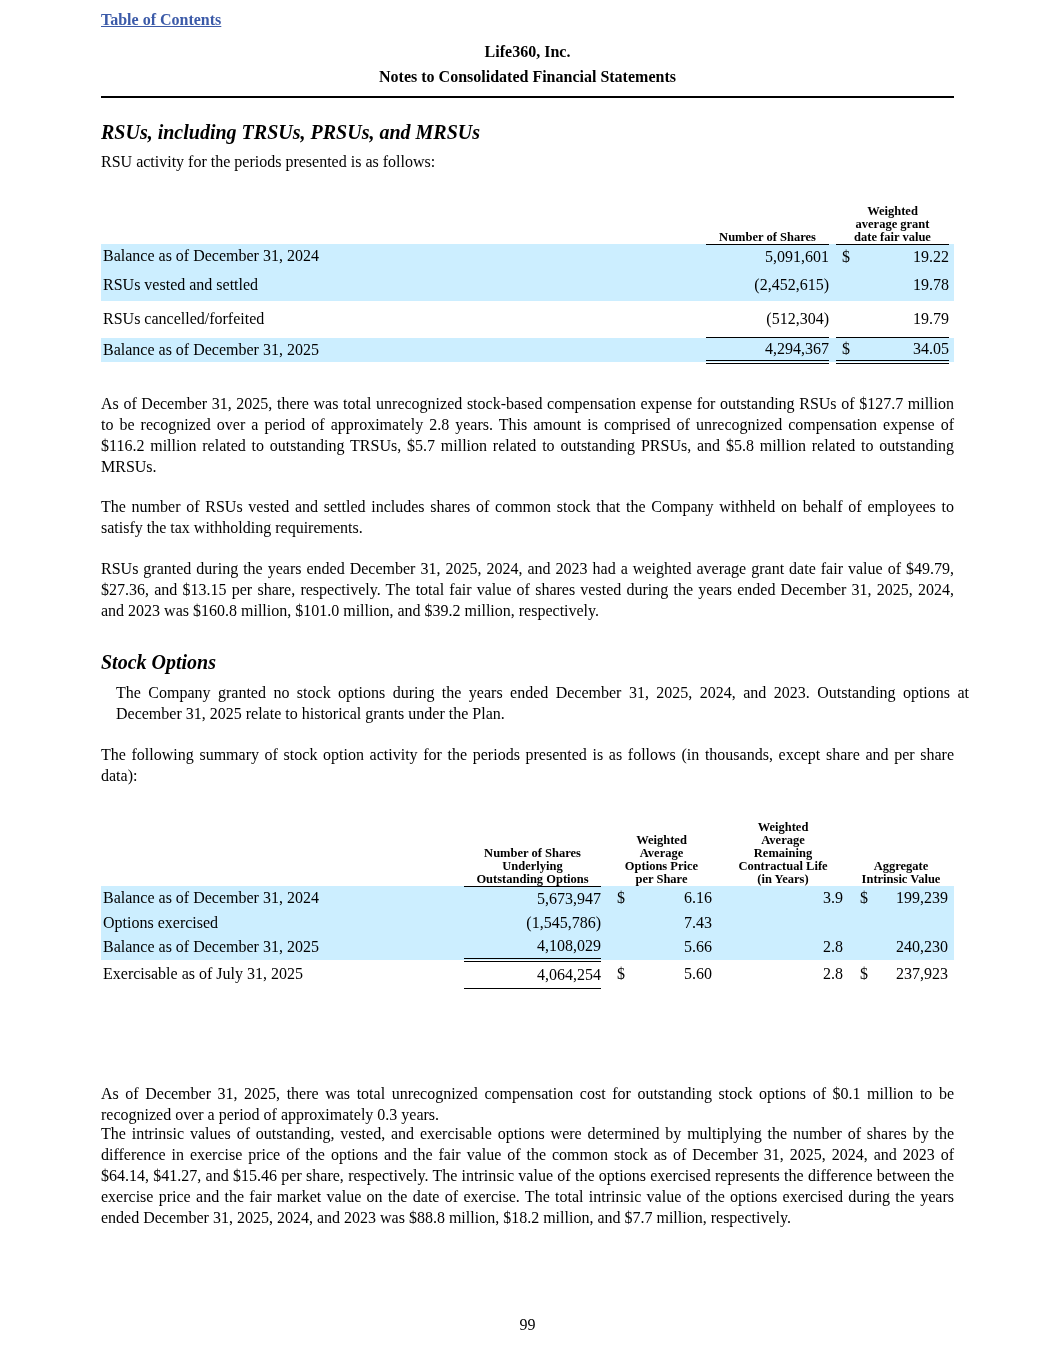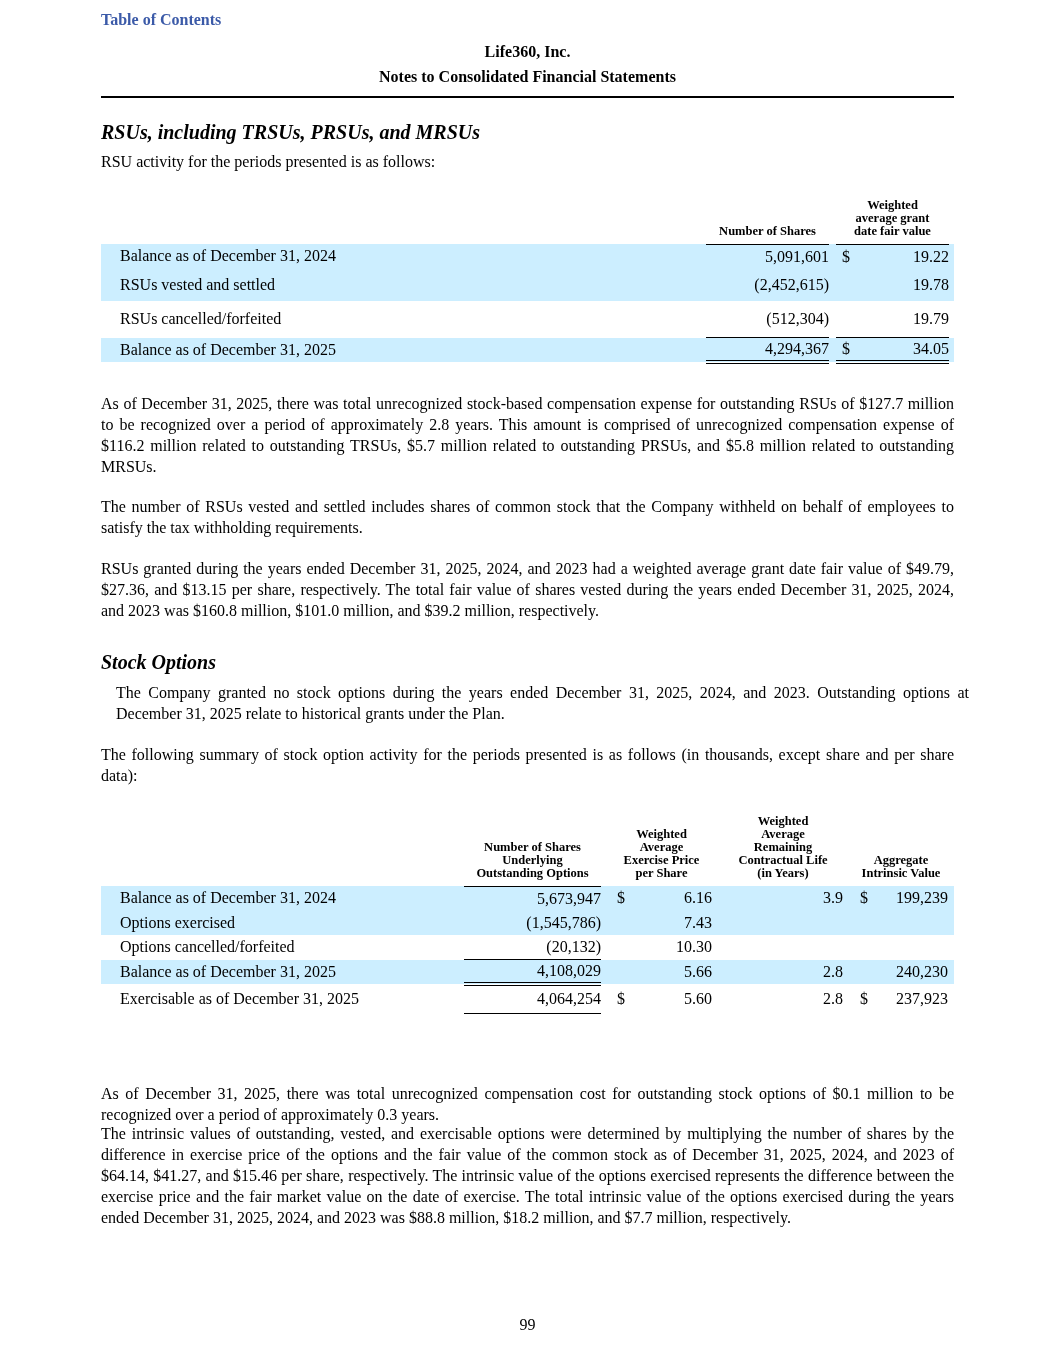--- a/index.html
+++ b/index.html
@@ -10,7 +10,7 @@
       font-size: 16px;
     }
     .page { position: absolute; left: 101px; top: 0; width: 853px; }
-    .toc { position: absolute; top: 11px; left: 0; color: #3b5aa8; font-weight: bold; font-size: 16px; }
+    .toc { position: absolute; top: 11px; left: 0; color: #3b5aa8; text-decoration: underline; font-weight: bold; font-size: 16px; }
     .company { position: absolute; top: 43px; left: 0; width: 853px; text-align: center; font-weight: bold; font-size: 16px; }
     .subtitle { position: absolute; top: 68px; left: 0; width: 853px; text-align: center; font-weight: bold; font-size: 16px; }
     .rule { position: absolute; top: 96px; left: 0; width: 853px; height: 0; border-top: 2px solid #000; }

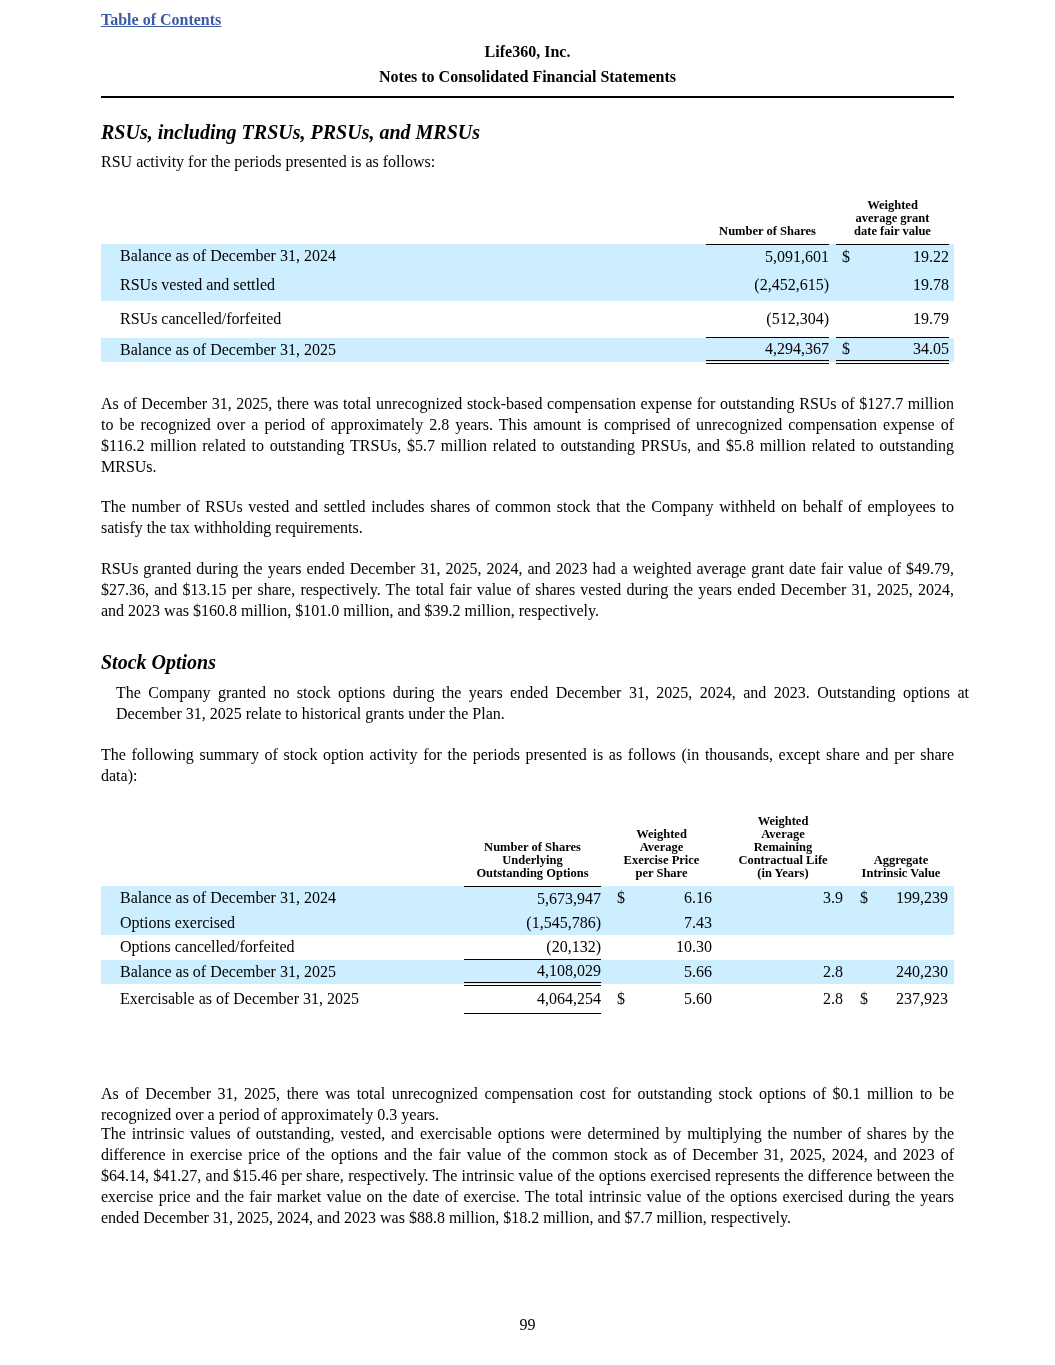--- a/index.html
+++ b/index.html
@@ -18,7 +18,7 @@
     .para { position: absolute; left: 0; width: 853px; text-align: justify; line-height: 21px; font-size: 16px; }
     table { position: absolute; left: 0; border-collapse: collapse; font-size: 16px; }
     td, th { padding: 0; }
-    th { font-weight: bold; font-size: 12.5px; line-height: 13px; text-align: center; vertical-align: bottom; padding-bottom: 6px; }
+    th { font-weight: bold; font-size: 12.5px; line-height: 13px; text-align: center; vertical-align: bottom; padding-bottom: 0; }
     .hl { background: #cceeff; }
     .num { text-align: right; }
     .cur { text-align: left; padding-left: 6px; }

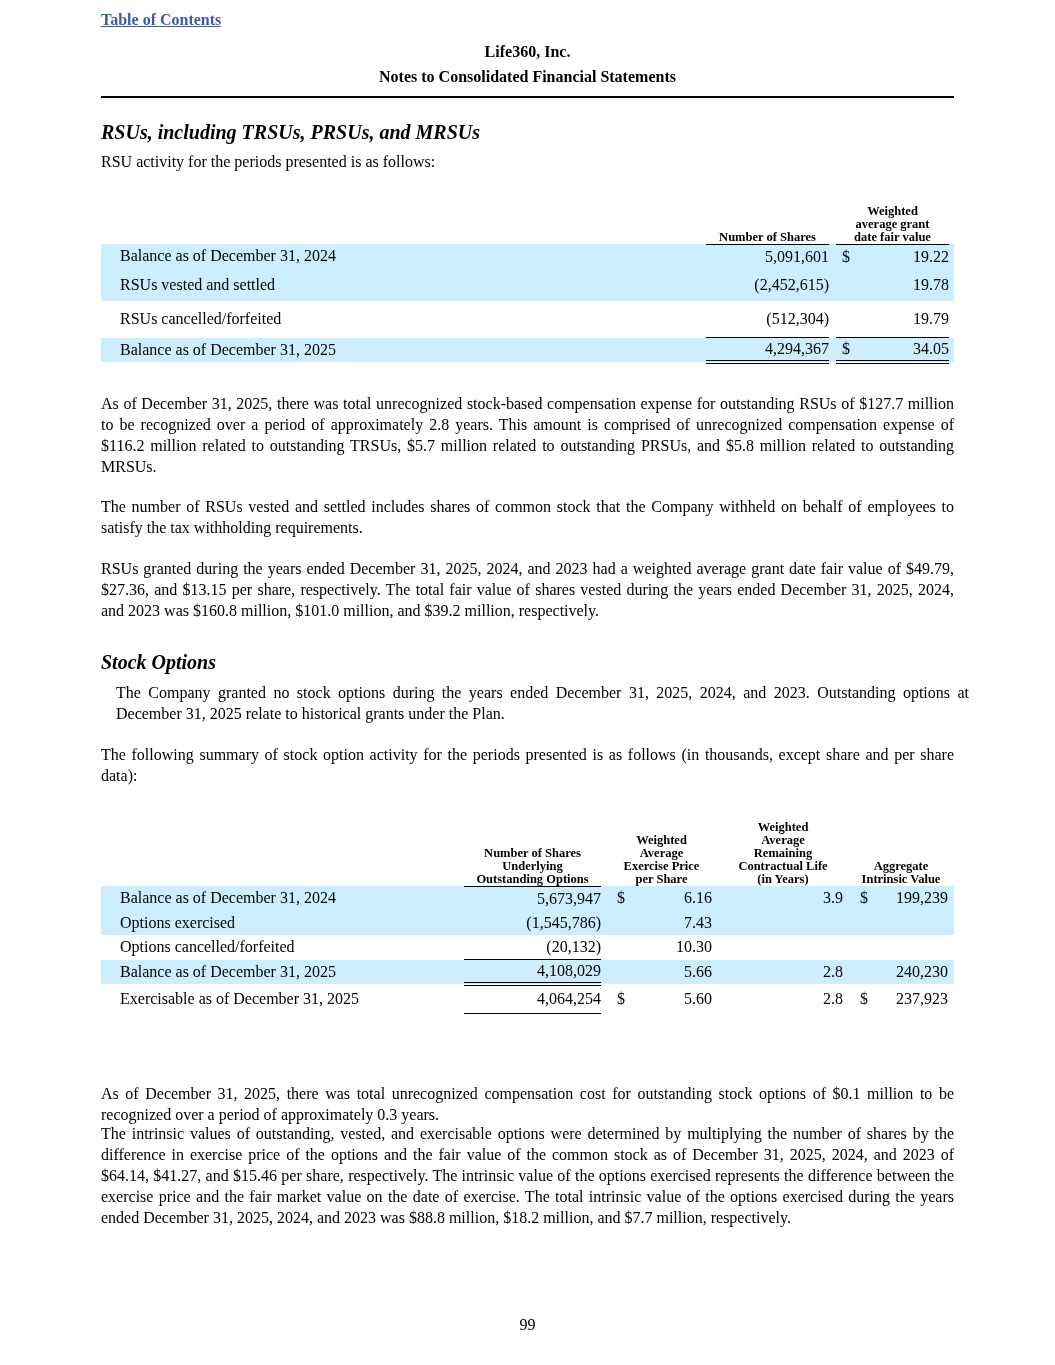--- a/index.html
+++ b/index.html
@@ -22,7 +22,7 @@
     .hl { background: #cceeff; }
     .num { text-align: right; }
     .cur { text-align: left; padding-left: 6px; }
-    .lbl { padding-left: 19px; }
+    .lbl { padding-left: 2px; }
     .uline { border-bottom: 1.5px solid #000; }
     .dline { border-bottom: 4px double #000; }
     .dash { text-align: right; color: #999; }

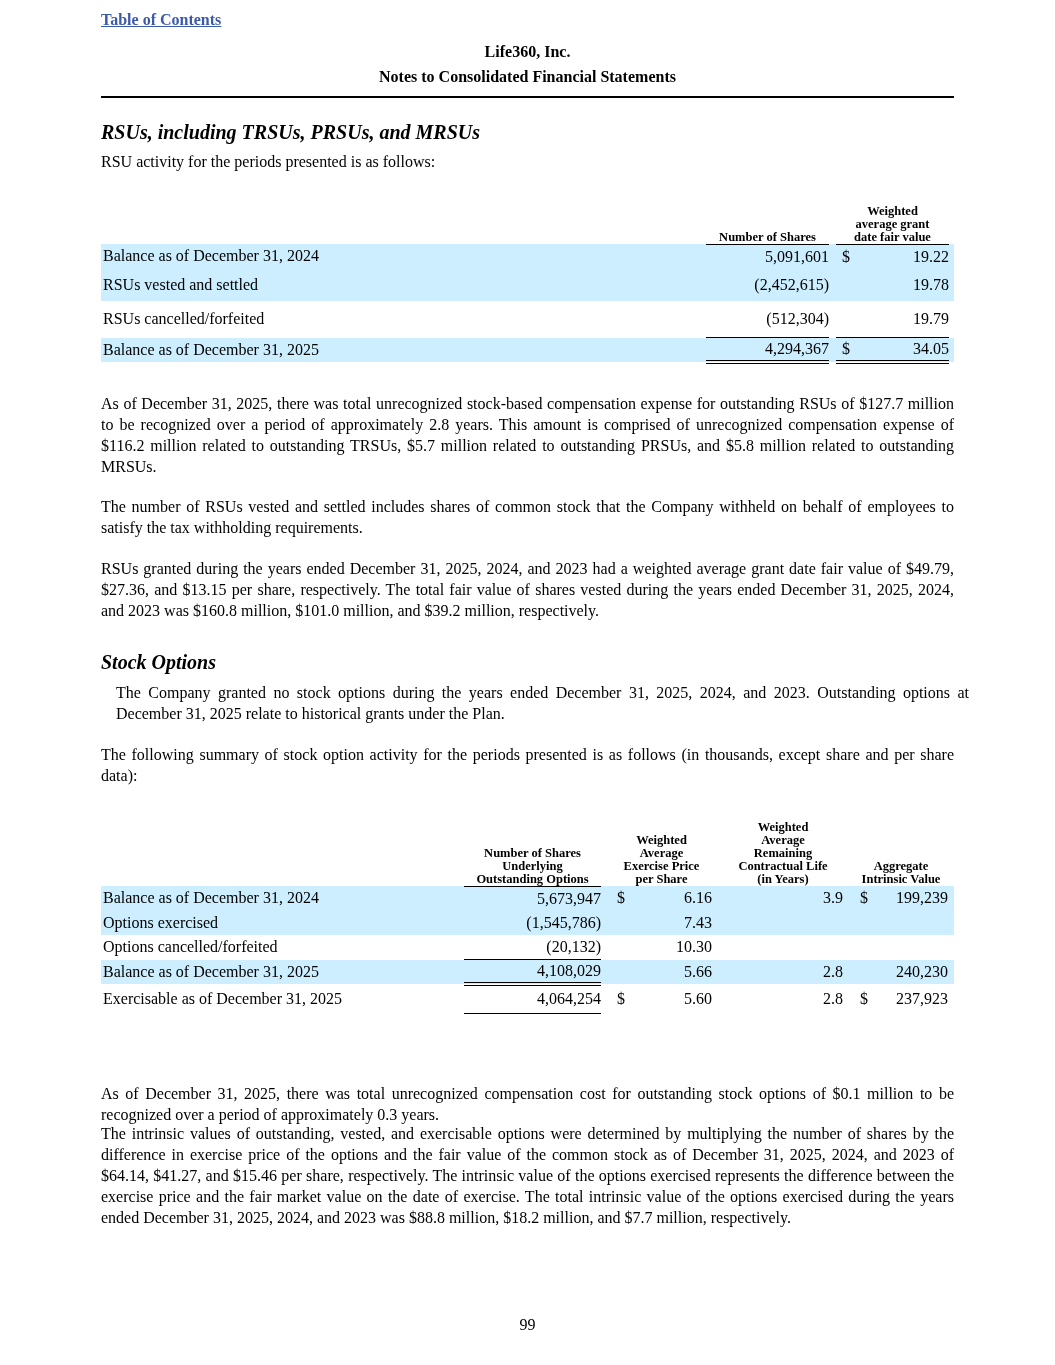--- a/index.html
+++ b/index.html
@@ -130,7 +130,7 @@
       <th colspan="2">
         <span>Weighted</span><br>
         <span>Average</span><br>
-        <span>Exercise Price</span><br>
+        <span>Options Price</span><br>
         <span>per Share</span>
       </th>
       <th></th>

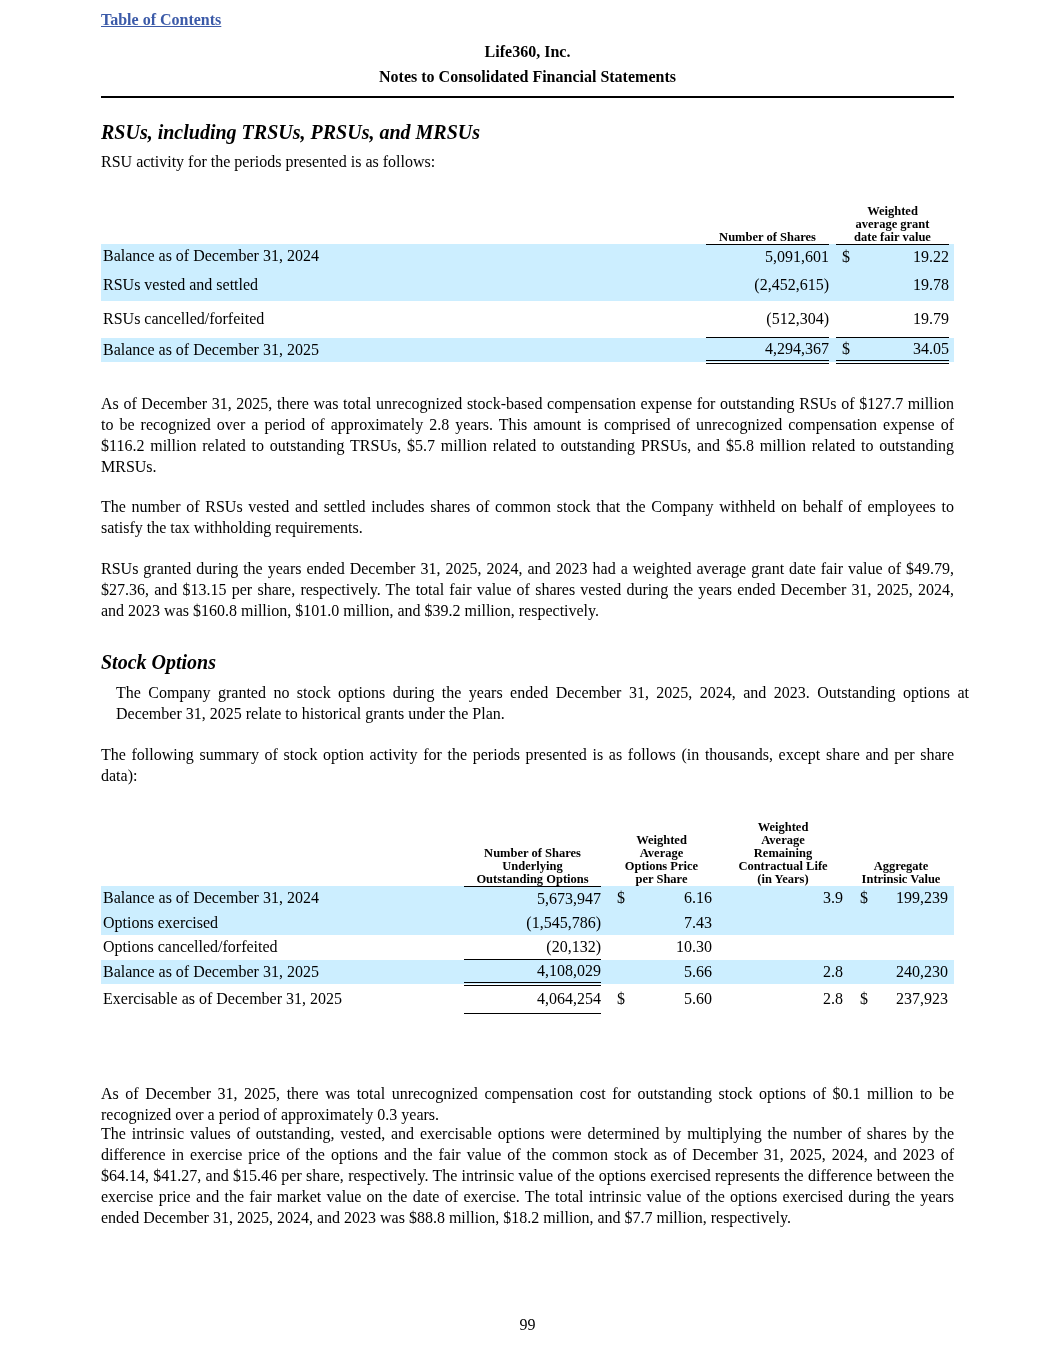--- a/index.html
+++ b/index.html
@@ -174,19 +174,6 @@
       <td class="num"></td>
       <td></td>
     </tr>
-    <tr style="height:24.5px;">
-      <td class="lbl">Options cancelled/forfeited</td>
-      <td class="num uline">(20,132)</td>
-      <td></td>
-      <td class="cur"></td>
-      <td class="num">10.30</td>
-      <td></td>
-      <td class="num"></td>
-      <td></td>
-      <td class="cur"></td>
-      <td class="num"></td>
-      <td></td>
-    </tr>
     <tr class="hl" style="height:24.5px;">
       <td class="lbl">Balance as of December 31, 2025</td>
       <td class="num dline">4,108,029</td>

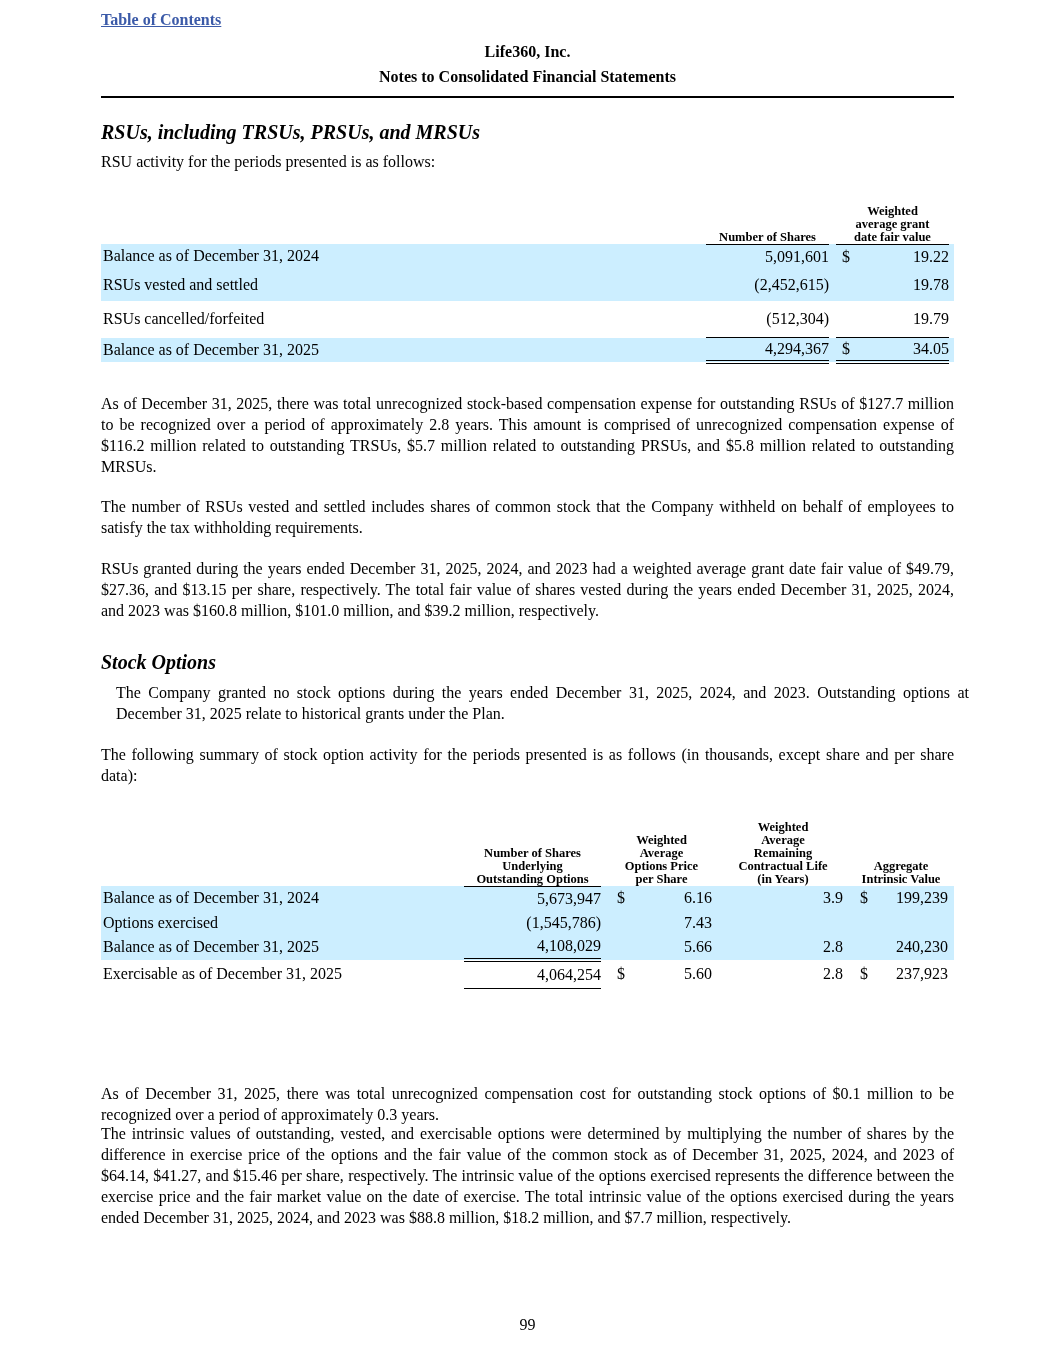--- a/index.html
+++ b/index.html
@@ -188,7 +188,7 @@
       <td></td>
     </tr>
     <tr style="height:29px;">
-      <td class="lbl">Exercisable as of December 31, 2025</td>
+      <td class="lbl">Exercisable as of July 31, 2025</td>
       <td class="num uline">4,064,254</td>
       <td></td>
       <td class="cur">$</td>

